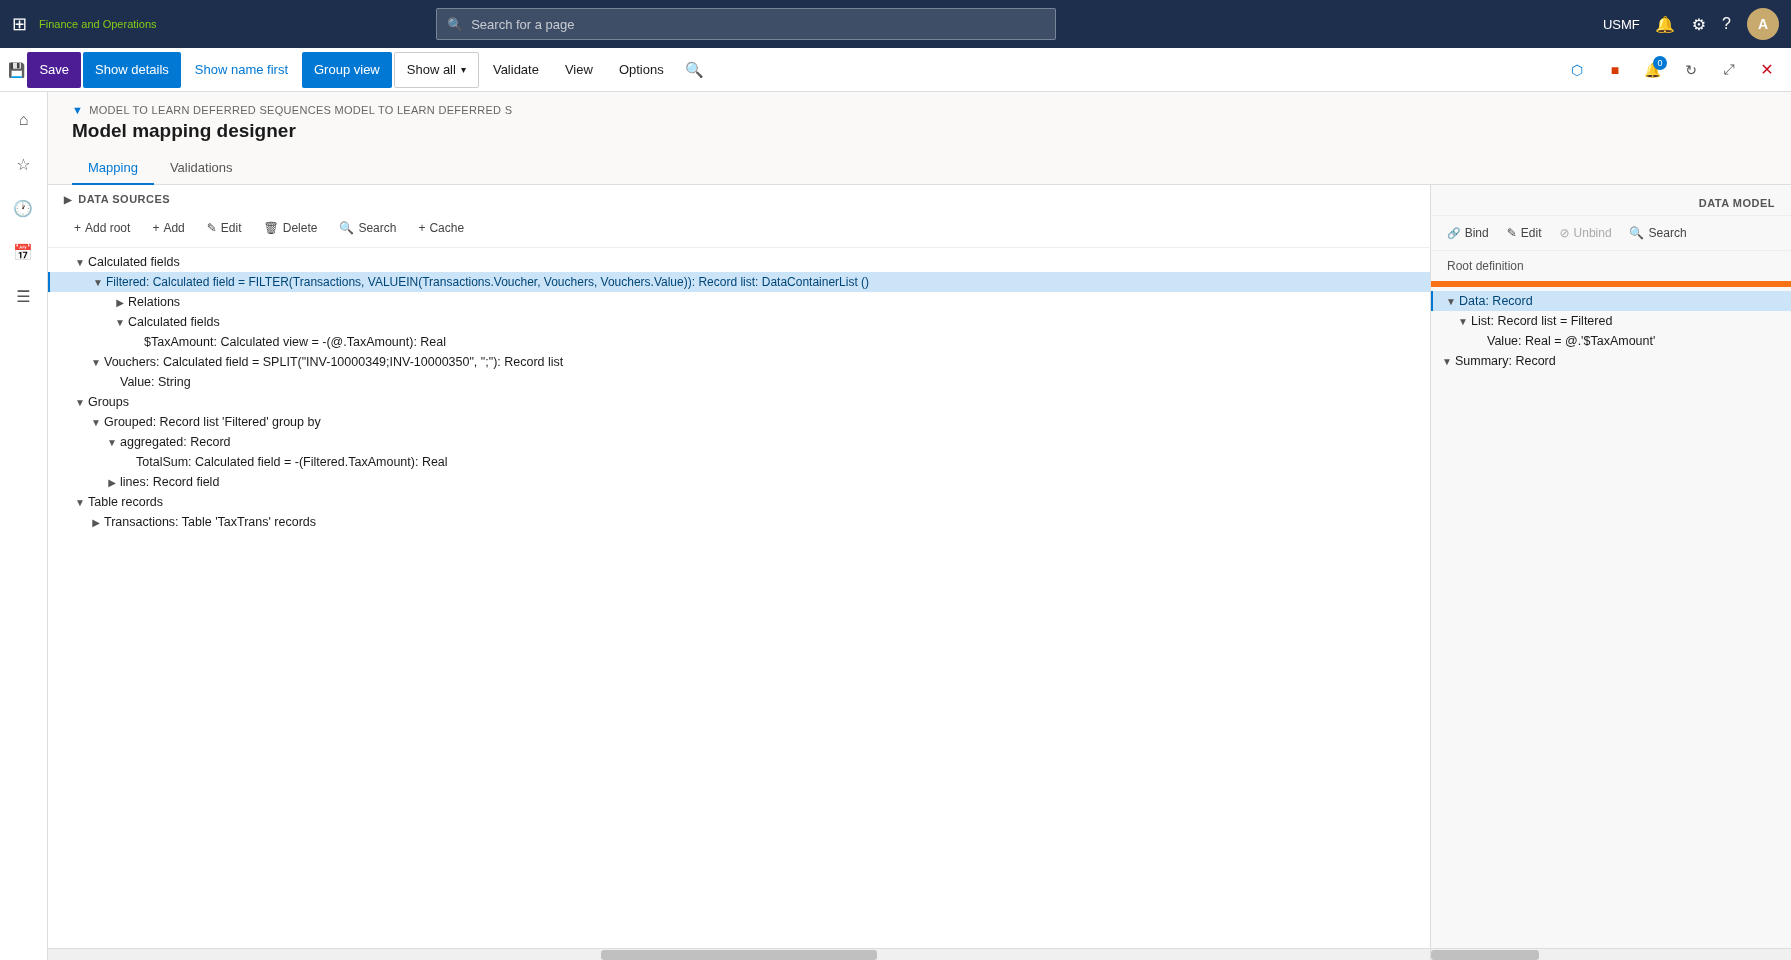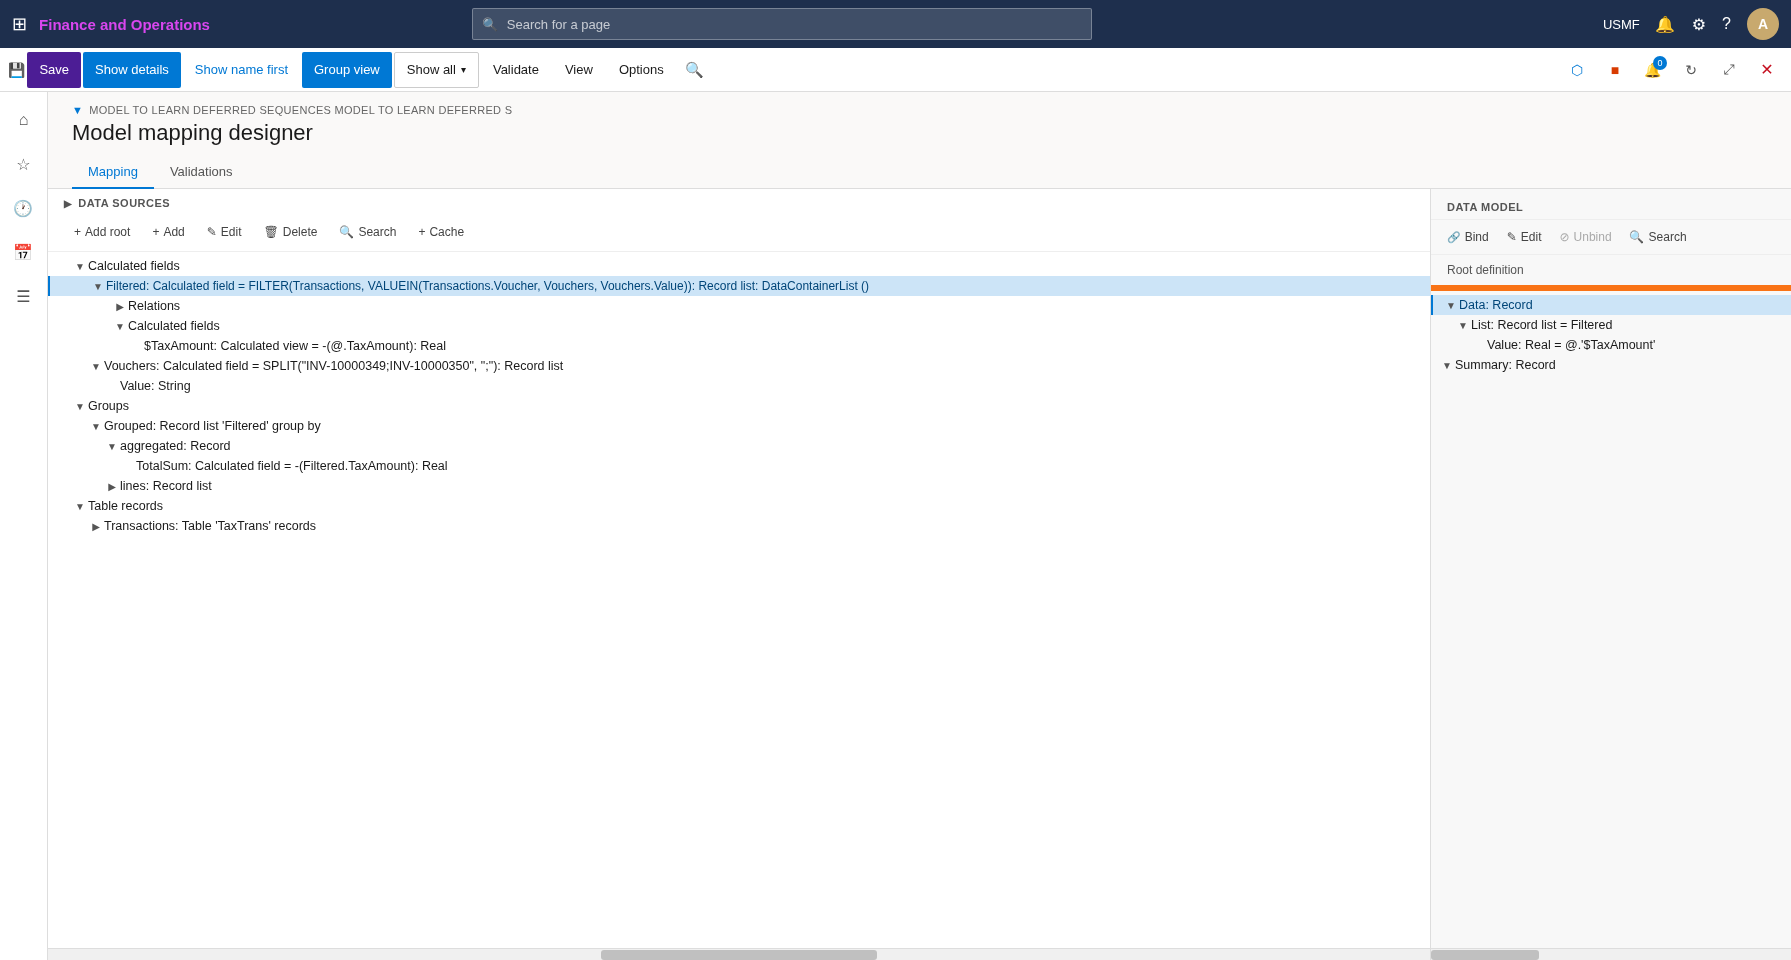--- a/index.html
+++ b/index.html
@@ -16,7 +16,7 @@
       gap: 12px;
     }
     .top-nav .app-grid-icon { color: white; font-size: 18px; cursor: pointer; }
-    .top-nav .app-title { font-size: 15px; font-weight: 700; color: #d946ef; flex-shrink: 0; }
+    .top-nav .app-title { font-size: 11px; font-weight: 400; color: #84cc16; flex-shrink: 0; }
     .top-nav .search-bar {
       flex: 1;
       max-width: 620px;

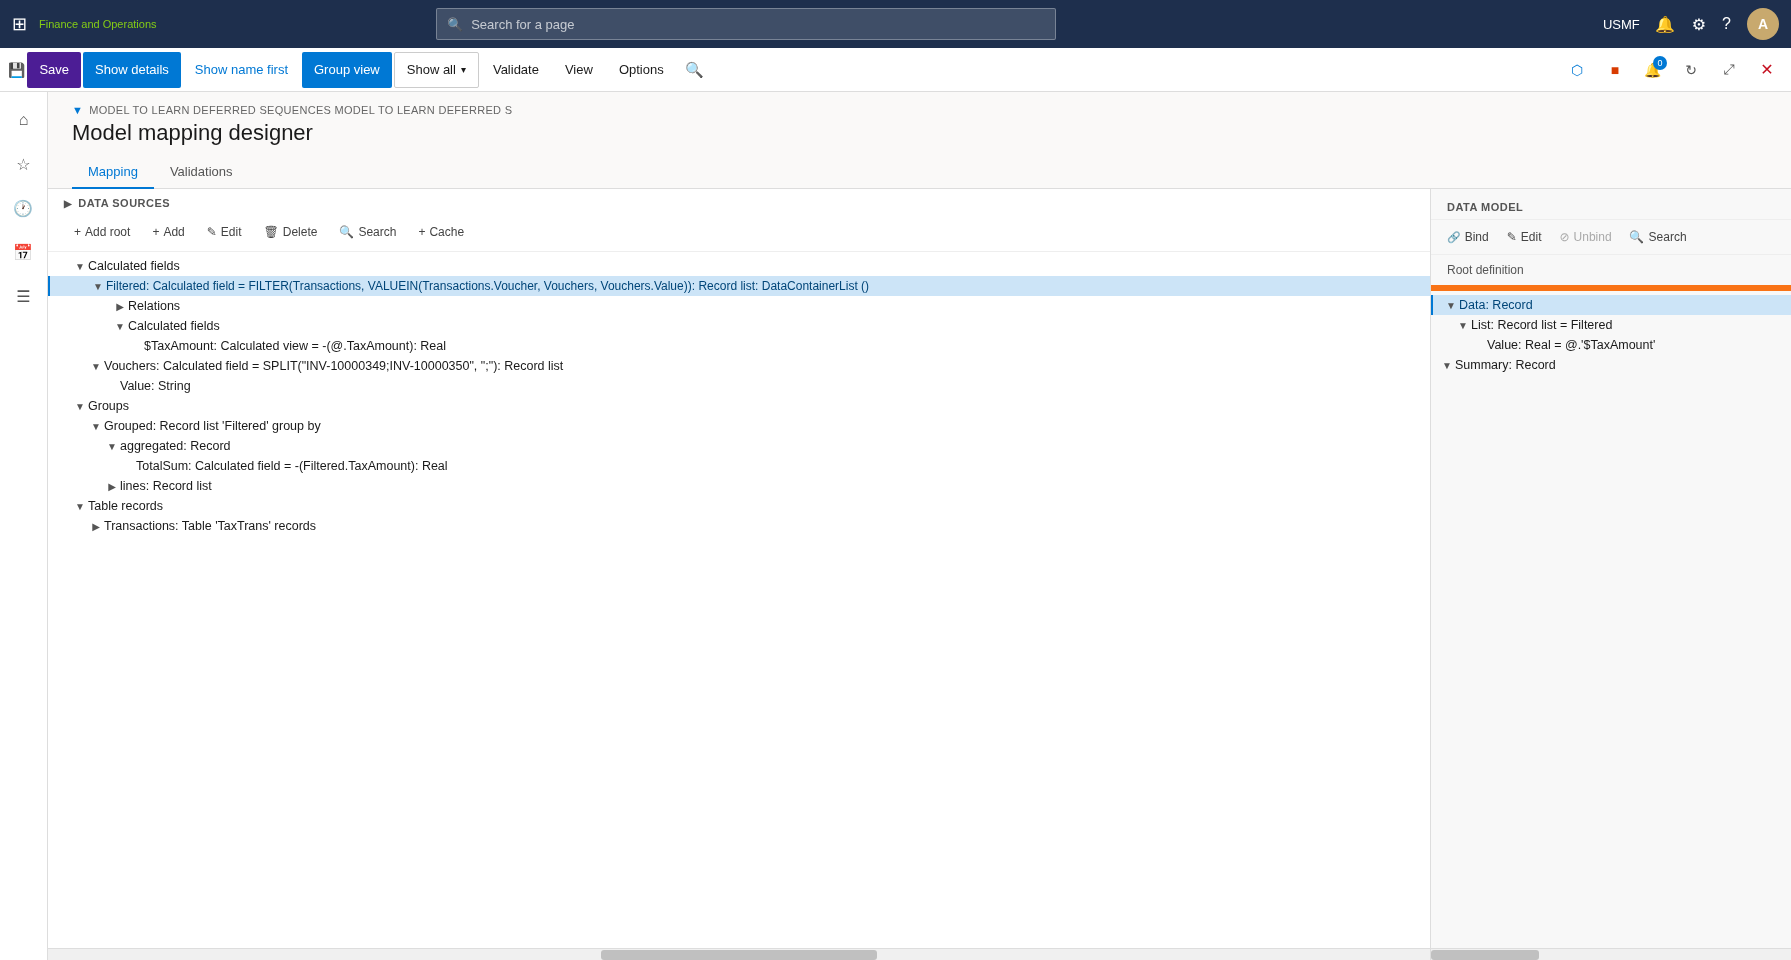--- a/index.html
+++ b/index.html
@@ -143,8 +143,8 @@
       gap: 6px;
     }
     .page-title {
-      font-size: 22px;
-      font-weight: 400;
+      font-size: 19px;
+      font-weight: 700;
       color: #1a1a1a;
     }
 

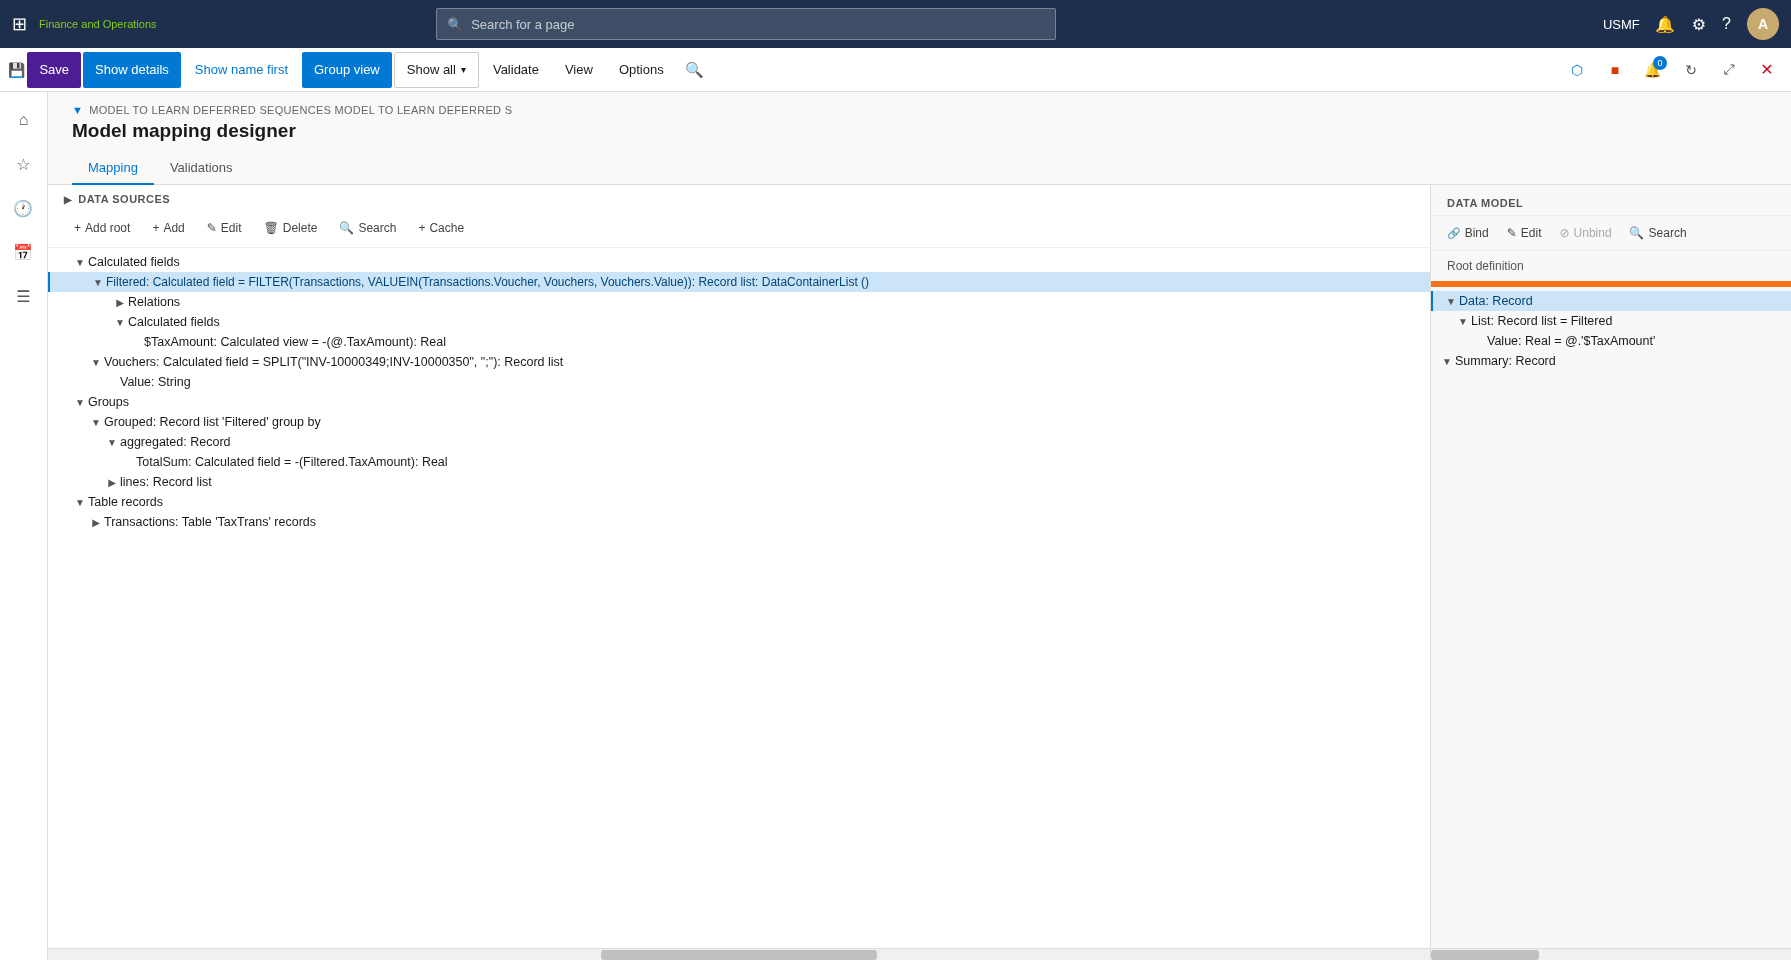--- a/index.html
+++ b/index.html
@@ -262,6 +262,7 @@
       letter-spacing: 0.5px;
       text-transform: uppercase;
       border-bottom: 1px solid #eee;
+      text-align: right;
     }
     .data-model-toolbar {
       display: flex;

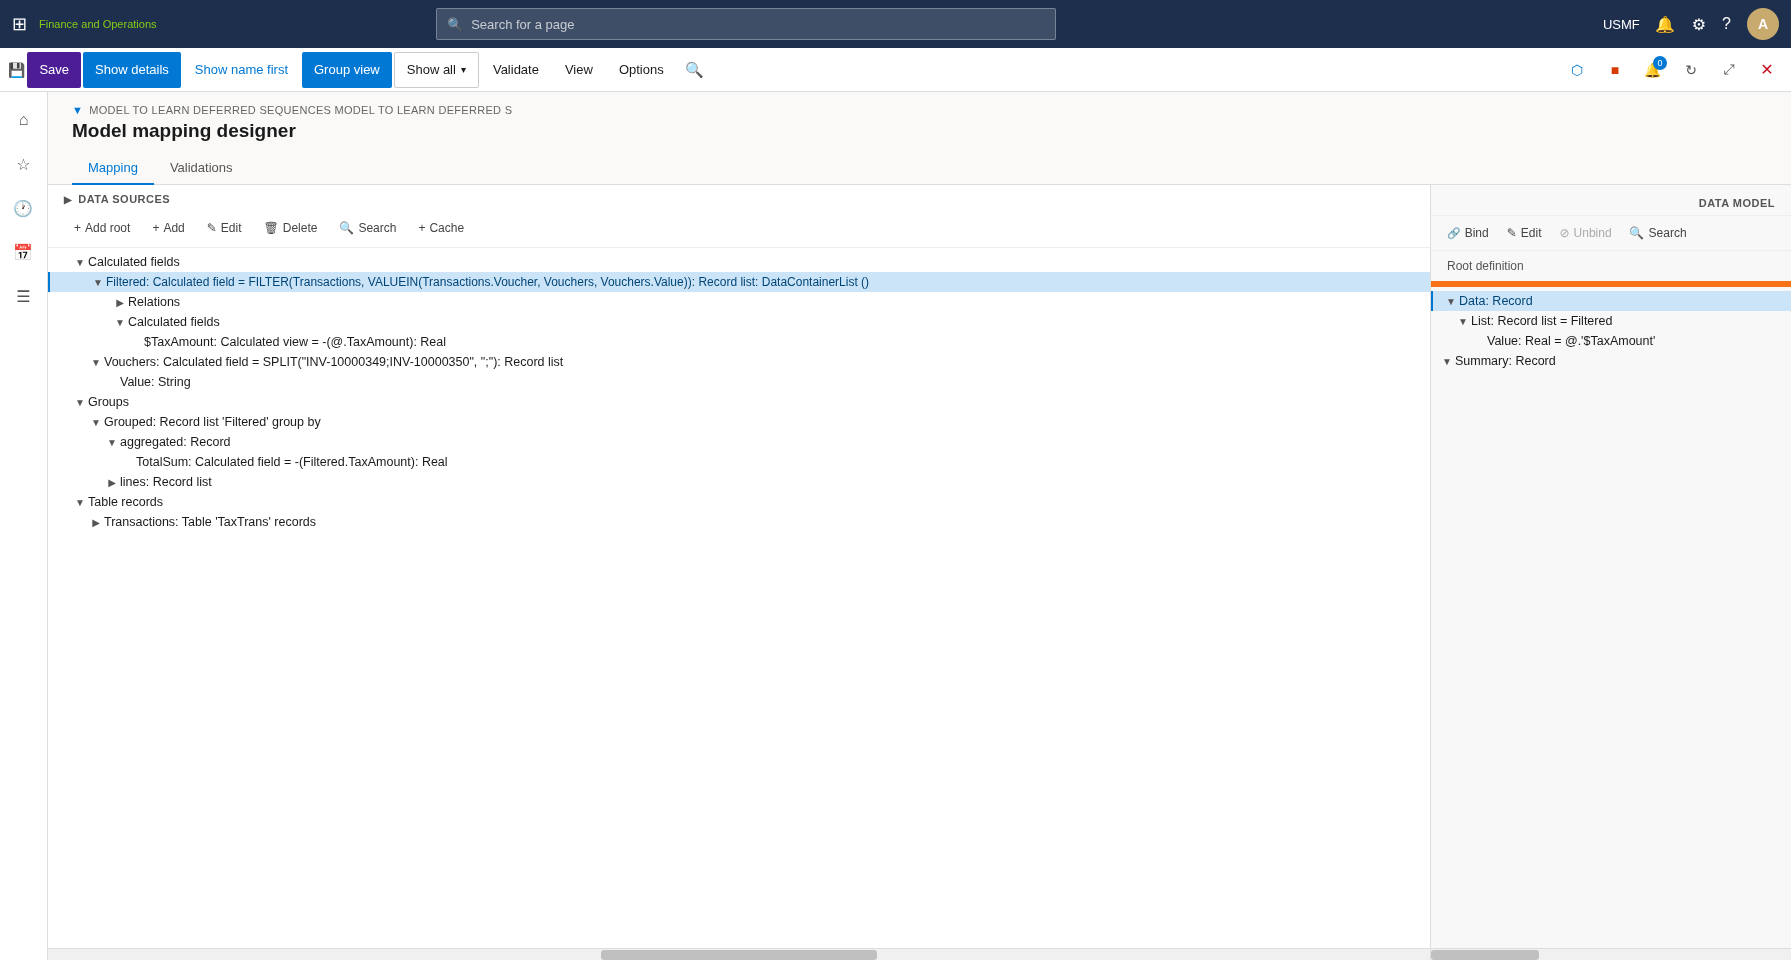--- a/index.html
+++ b/index.html
@@ -476,7 +476,7 @@
           <div class="tree-item">
             <div class="indent" style="width:56px;"></div>
             <div class="toggle">▶</div>
-            <span class="item-text">lines: Record list</span>
+            <span class="item-text">lines: Record field</span>
           </div>
 
           <div class="tree-item">

